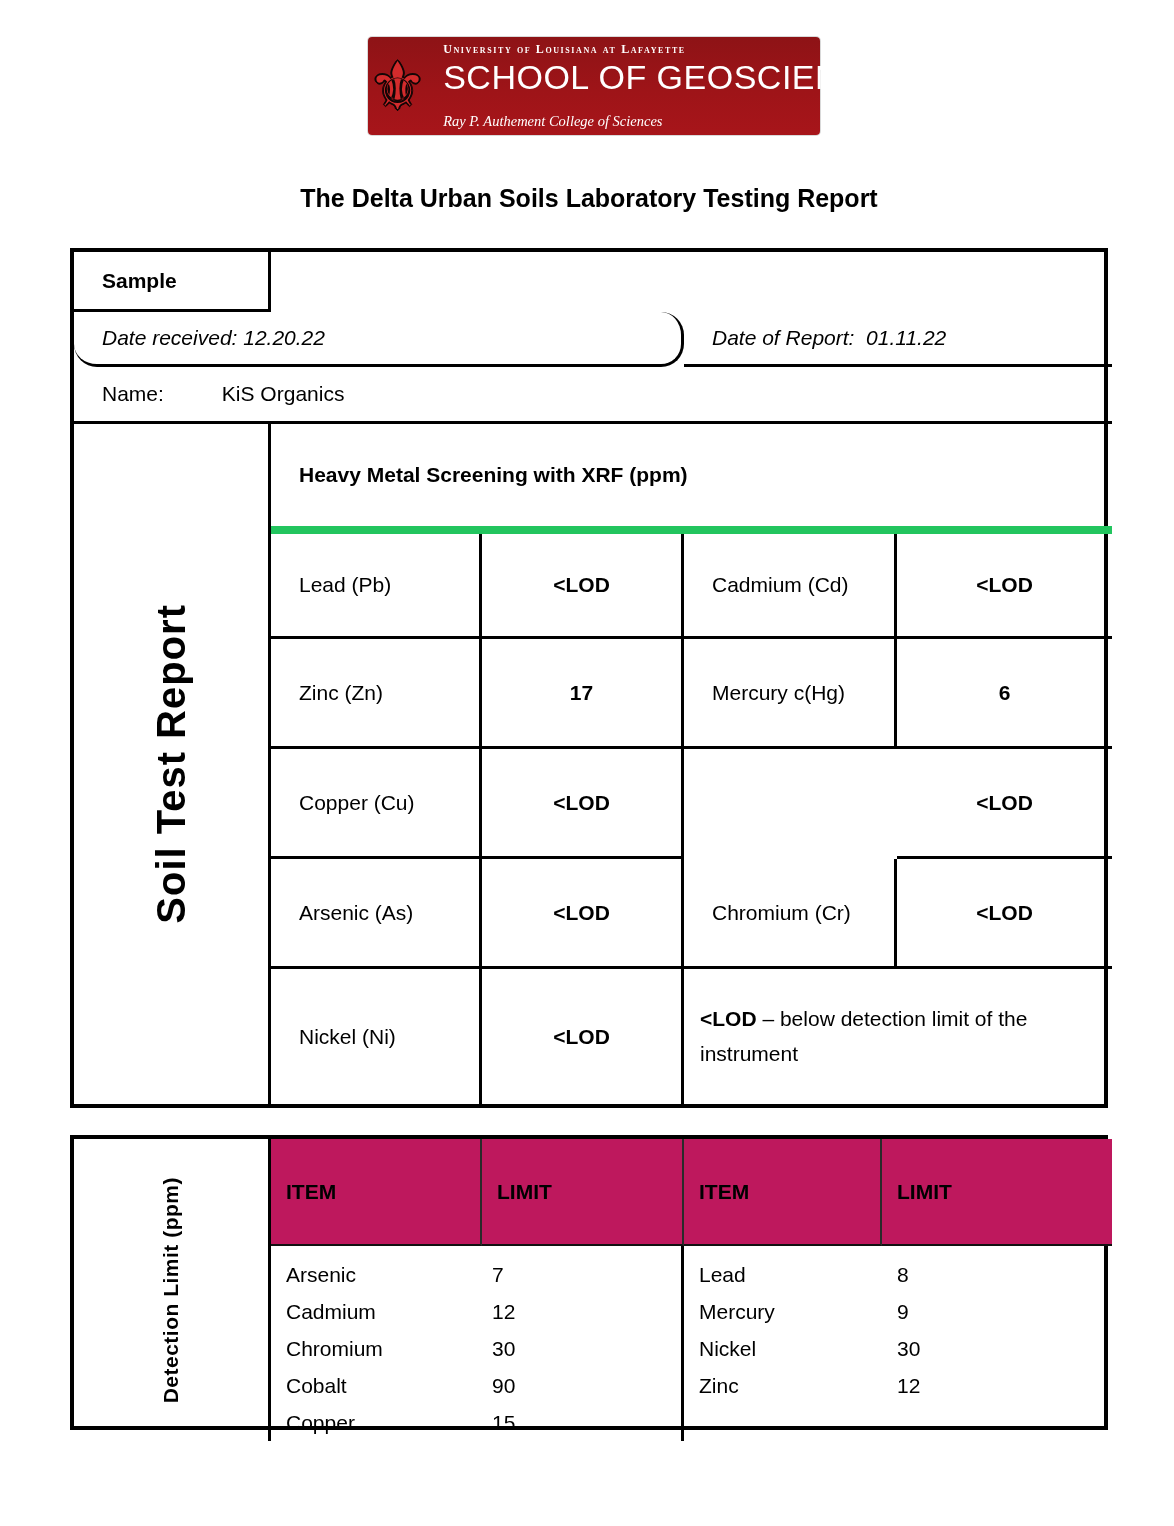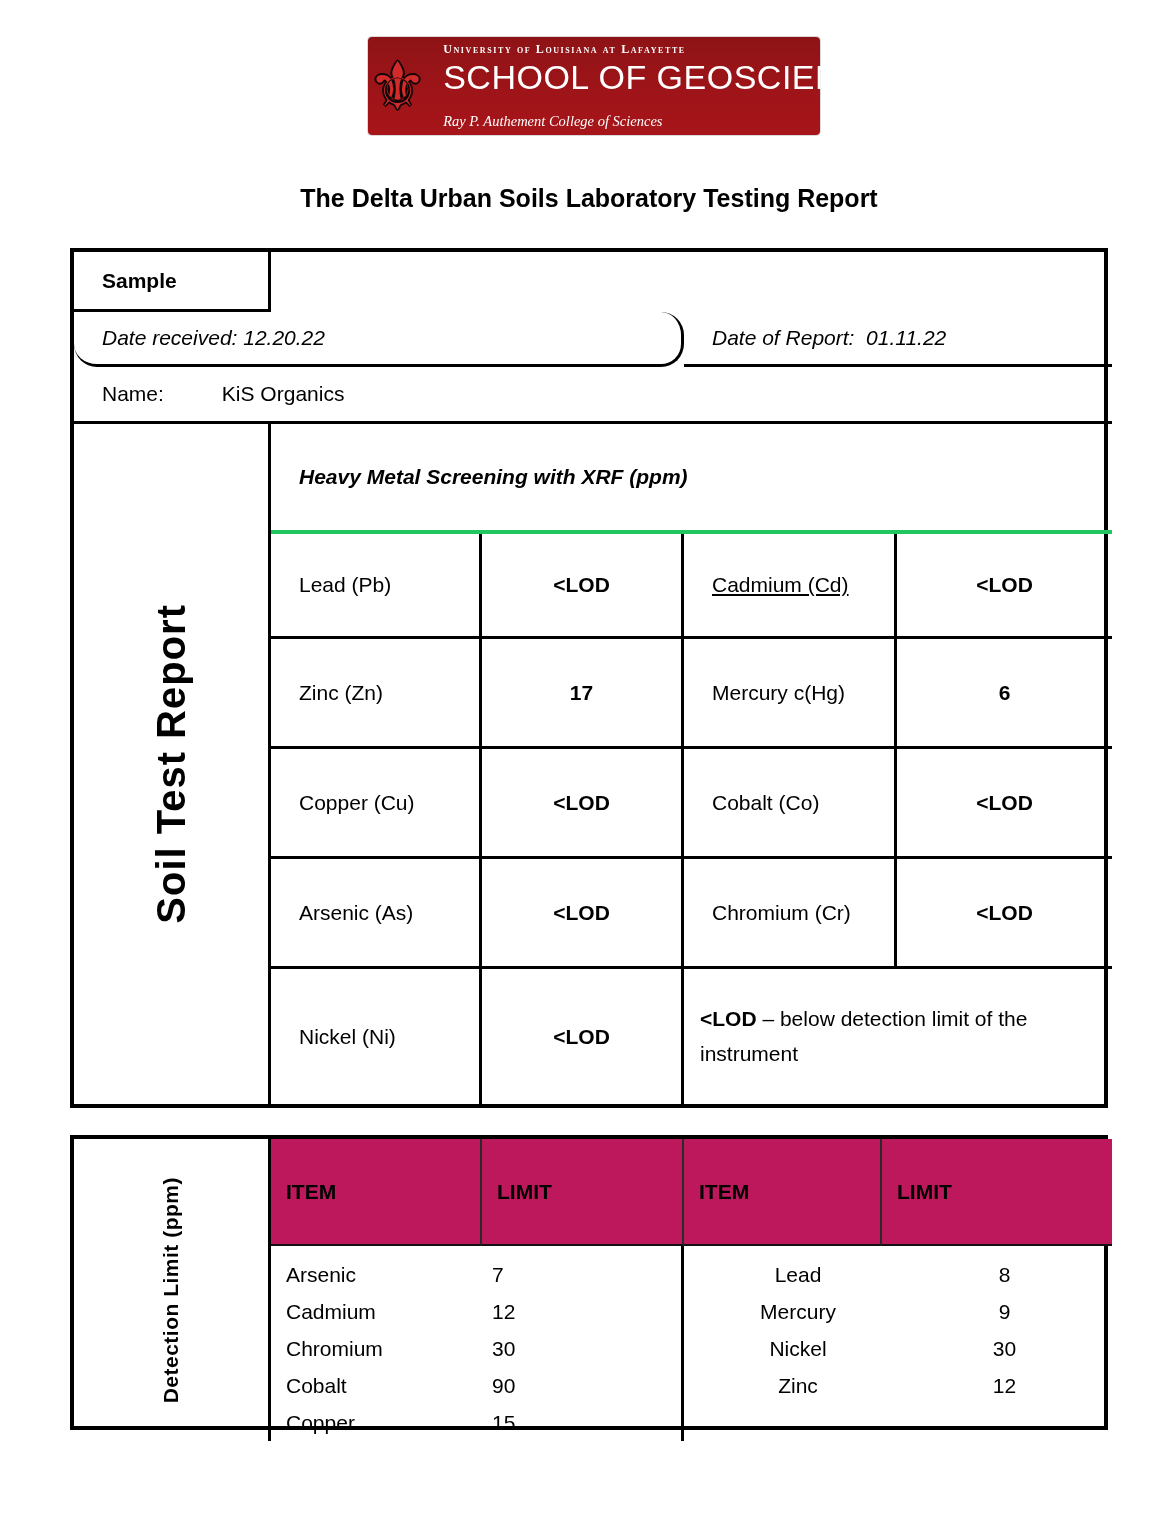--- a/index.html
+++ b/index.html
@@ -53,7 +53,7 @@
   .italic{font-style:italic;}
   .br{border-right:3px solid #000;}
   .bb{border-bottom:3px solid #000;}
-  .bb-thick{border-bottom:4px solid #22c55e;font-style:italic;}
+  .bb-thick{border-bottom:8px solid #22c55e;}
   .pre{white-space:pre;}
   .side-label-cell{
     grid-column:1;grid-row:4/10;border-right:3px solid #000;

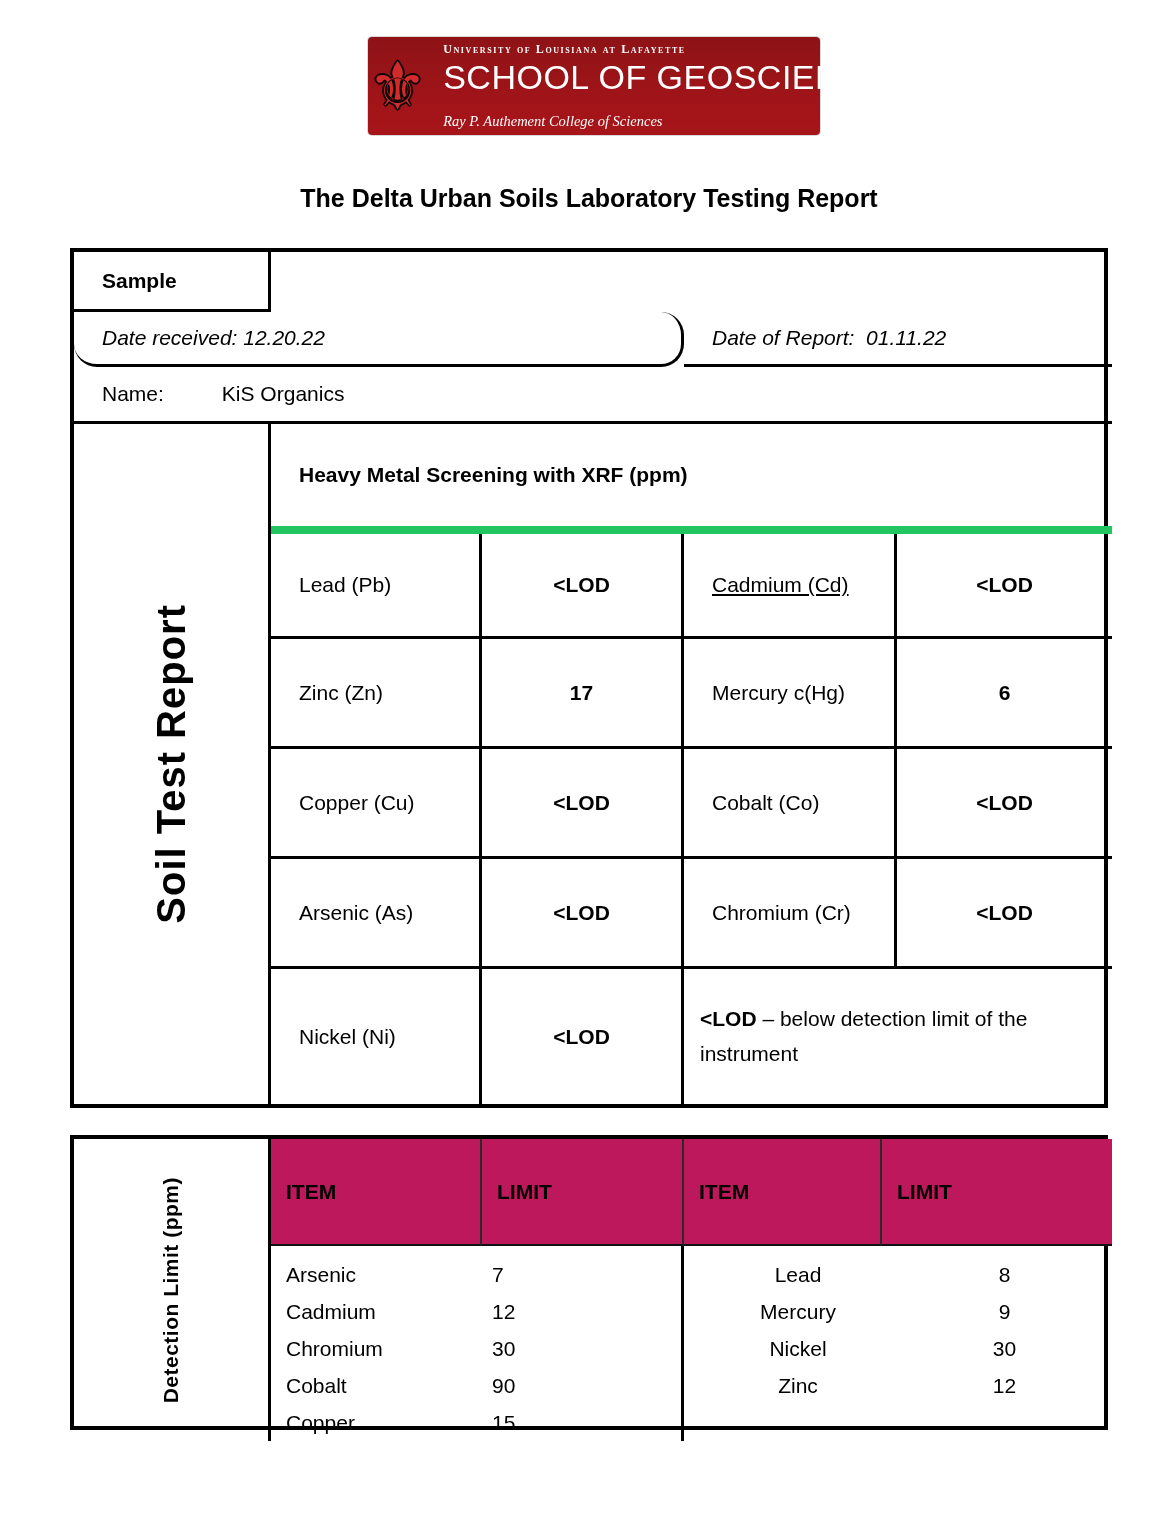--- a/index.html
+++ b/index.html
@@ -136,7 +136,7 @@
 
     <div class="cell br bb" style="grid-column:2;grid-row:5;">Lead (Pb)</div>
     <div class="cell center bold br bb" style="grid-column:3;grid-row:5;">&lt;LOD</div>
-    <div class="cell br bb" style="grid-column:4;grid-row:5;text-decoration:underline;">Cadmium (Cd)</div>
+    <div class="cell br bb" style="grid-column:4;grid-row:5;">Cadmium (Cd)</div>
     <div class="cell center bold bb" style="grid-column:5;grid-row:5;">&lt;LOD</div>
 
     <div class="cell br bb" style="grid-column:2;grid-row:6;">Zinc (Zn)</div>

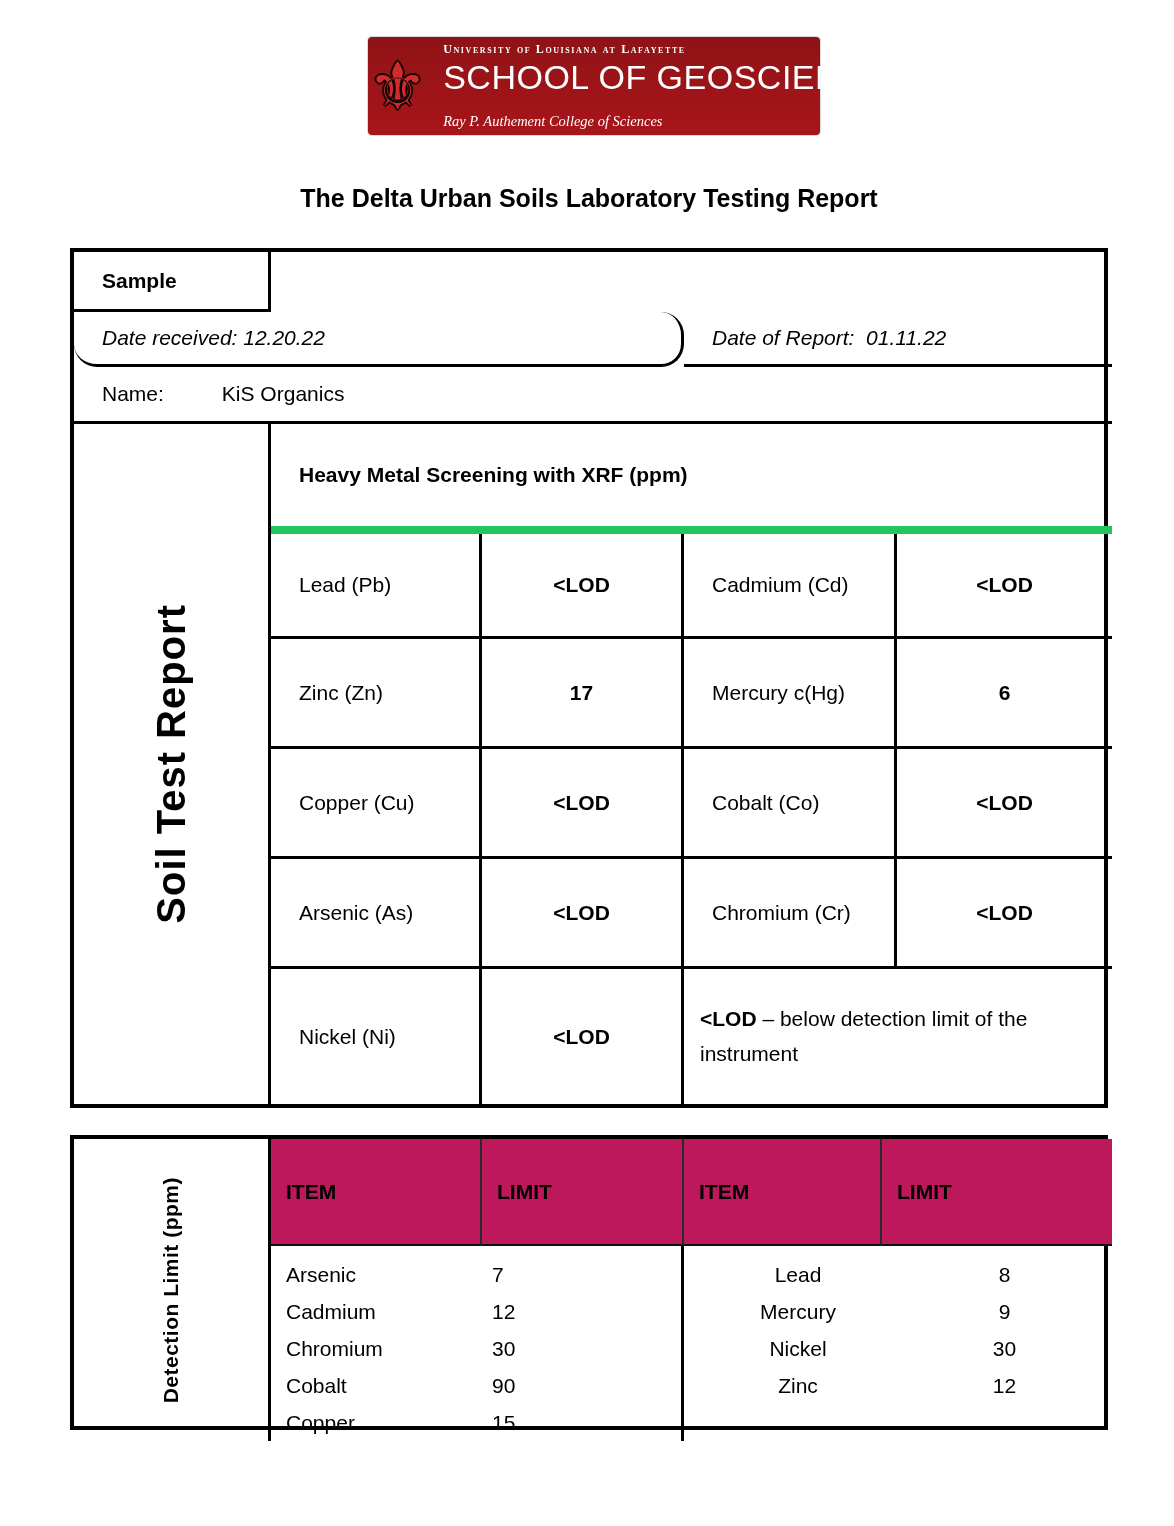--- a/index.html
+++ b/index.html
@@ -146,7 +146,6 @@
 
     <div class="cell br bb" style="grid-column:2;grid-row:7;">Copper (Cu)</div>
     <div class="cell center bold br bb" style="grid-column:3;grid-row:7;">&lt;LOD</div>
-    <div class="cell br bb" style="grid-column:4;grid-row:7;">Cobalt (Co)</div>
     <div class="cell center bold bb" style="grid-column:5;grid-row:7;">&lt;LOD</div>
 
     <div class="cell br bb" style="grid-column:2;grid-row:8;">Arsenic (As)</div>

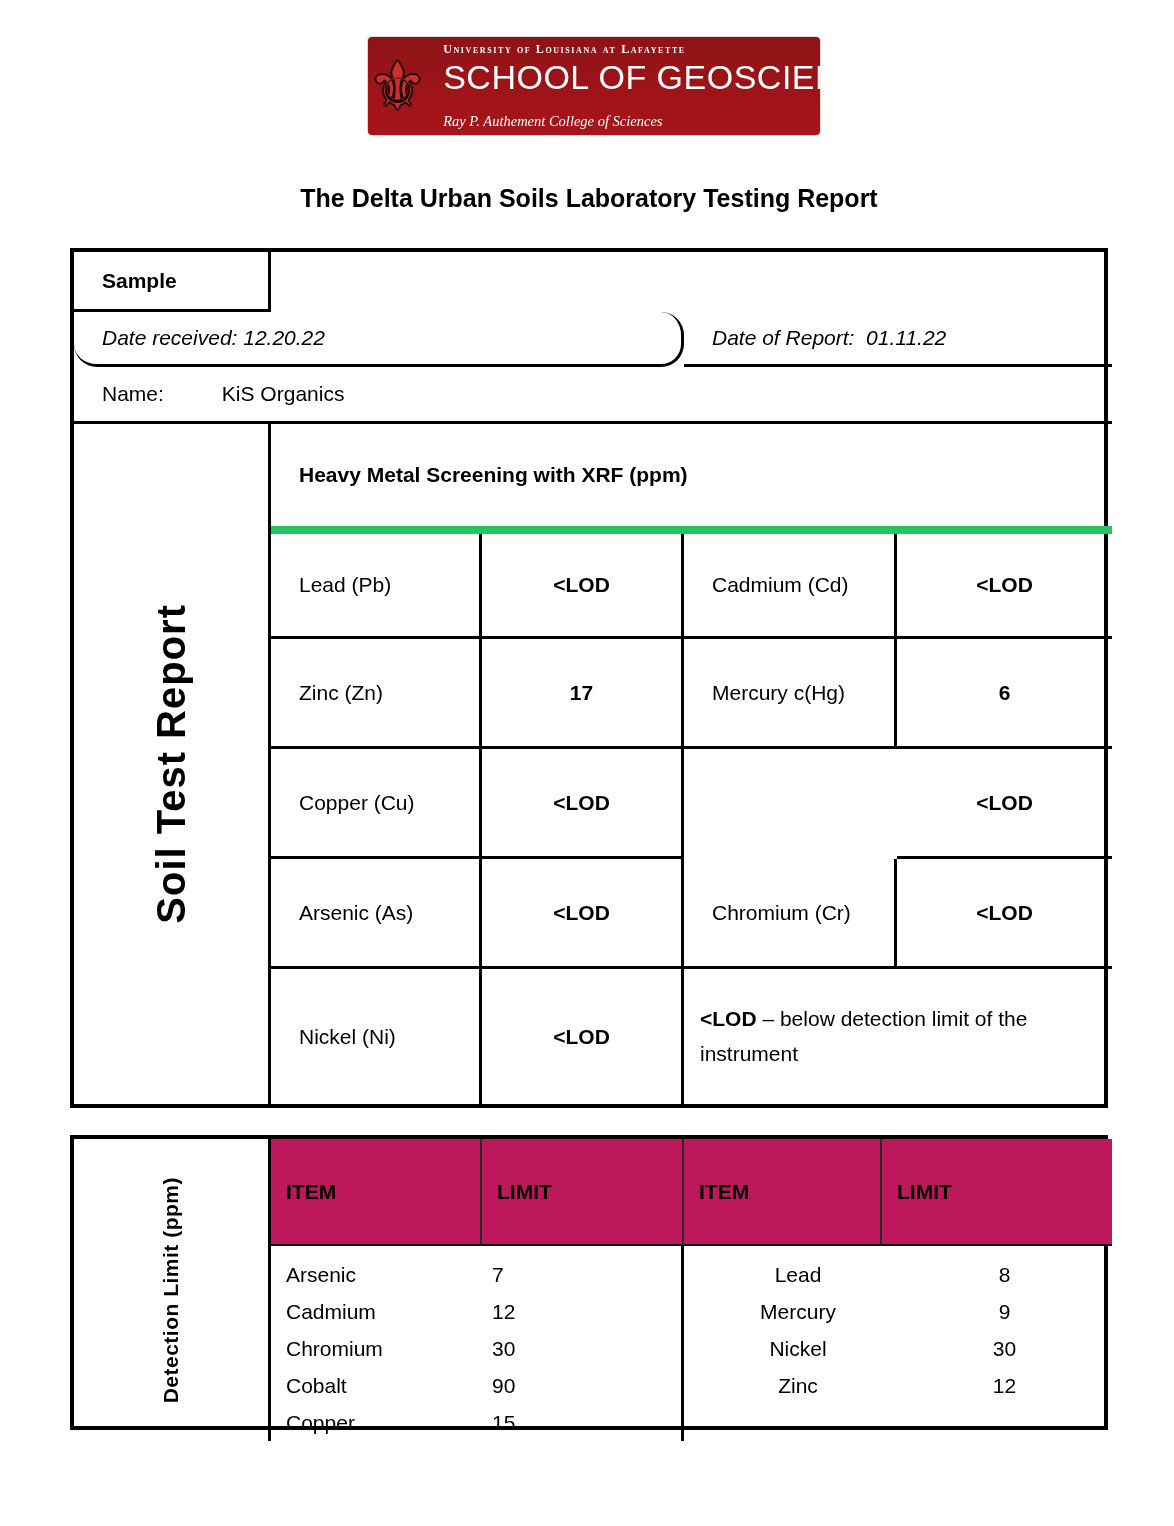--- a/index.html
+++ b/index.html
@@ -94,7 +94,7 @@
     display:grid;grid-auto-rows:37px;align-items:center;
   }
   .dl-body-left{grid-column:2/4;grid-row:2;grid-template-columns:206px auto;border-right:3px solid #000;}
-  .dl-body-right{grid-column:4/6;grid-row:2;grid-template-columns:198px auto;text-align:center;}
+  .dl-body-right{grid-column:4/6;grid-row:2;grid-template-columns:198px auto;}
   .dl-body span{display:block;}
 </style>
 </head>

